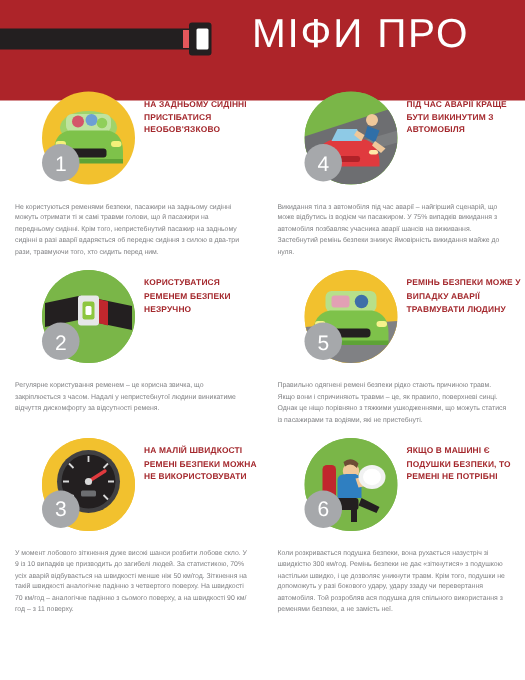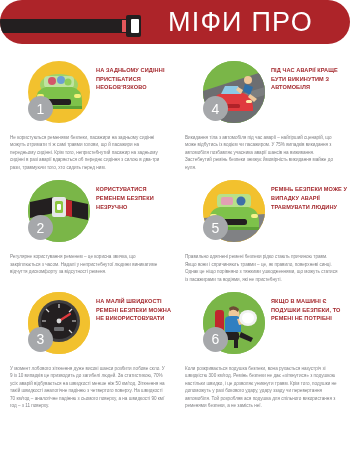--- a/index.html
+++ b/index.html
@@ -13,10 +13,9 @@
   
   .header{
     position:relative;
-    height:44px;
+    height:67px;
     background:#ad2429;
     overflow:hidden;
-    border-radius:26px;
   }
   .belt-strap{
     position:absolute;

